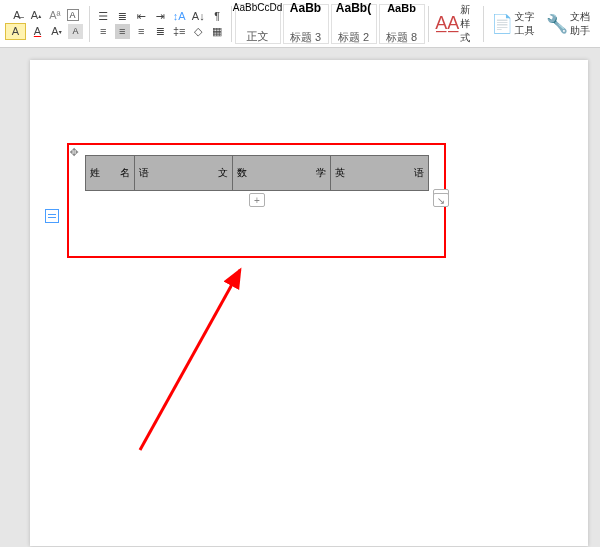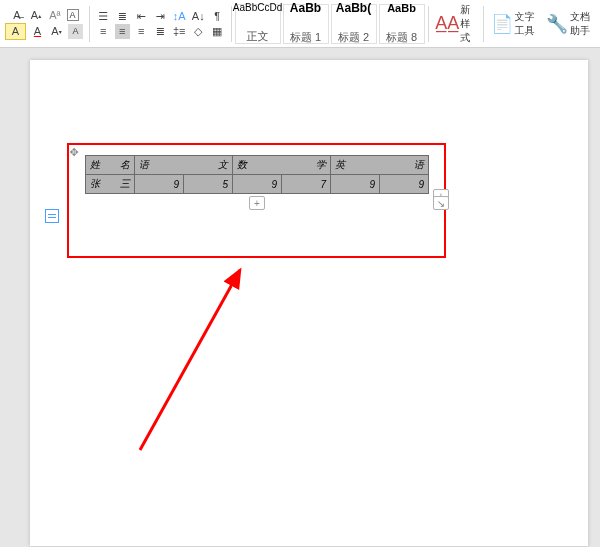--- a/index.html
+++ b/index.html
@@ -246,7 +246,7 @@
     </div>
     <div class="style-item">
       <div class="style-preview" style="font-weight:bold;font-size:12px">AaBb</div>
-      <div class="style-label">标题 1</div>
+      <div class="style-label">标题 3</div>
     </div>
     <div class="style-item">
       <div class="style-preview" style="font-weight:bold;font-size:12px">AaBb(</div>

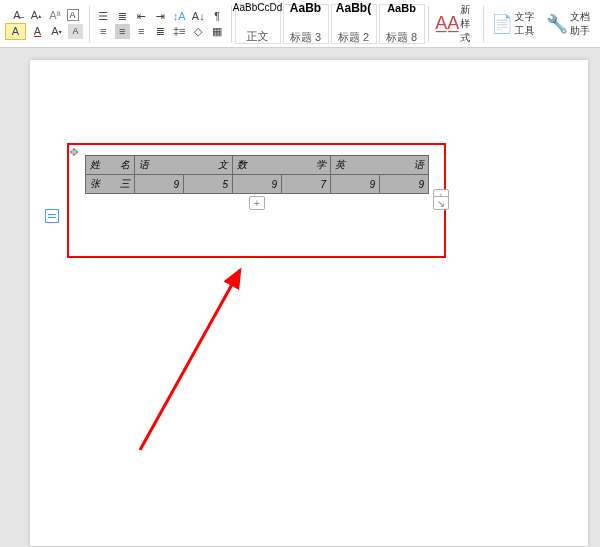--- a/index.html
+++ b/index.html
@@ -118,9 +118,8 @@
     background: #b3b3b3;
     font-size: 10px;
     height: 18px;
-    padding: 0 4px;
+    padding: 8px 4px;
     color: #000;
-    font-style: italic;
   }
   .doc-table th {
     text-align: justify;

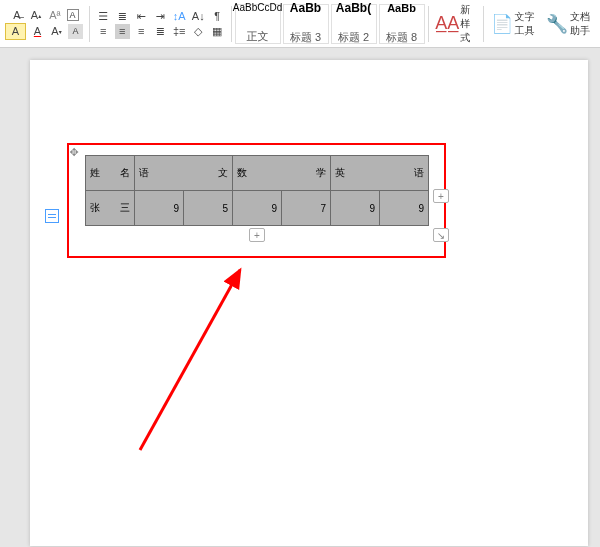--- a/index.html
+++ b/index.html
@@ -289,15 +289,6 @@
           <th colspan="2">数学</th>
           <th colspan="2">英语</th>
         </tr>
-        <tr>
-          <td class="name">张三</td>
-          <td class="num">9</td>
-          <td class="num">5</td>
-          <td class="num">9</td>
-          <td class="num">7</td>
-          <td class="num">9</td>
-          <td class="num">9</td>
-        </tr>
       </tbody>
         </table>
       <div class="handle add-right">+</div>

